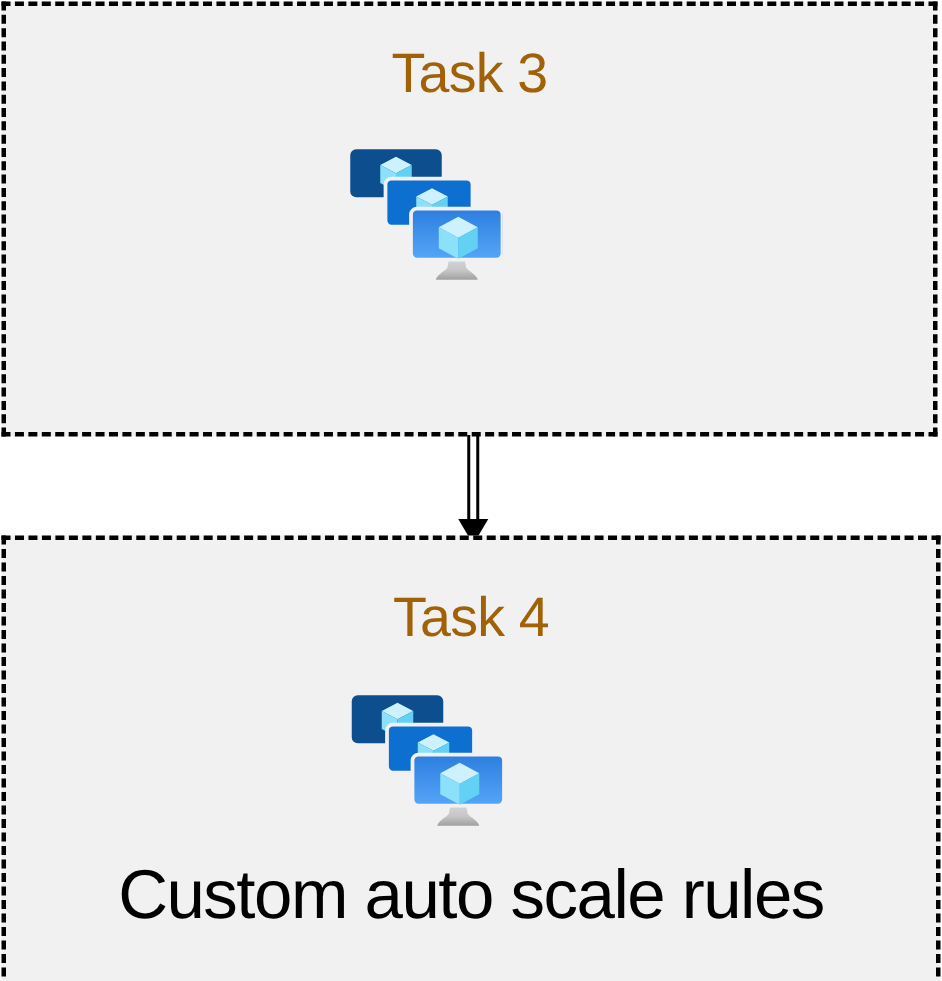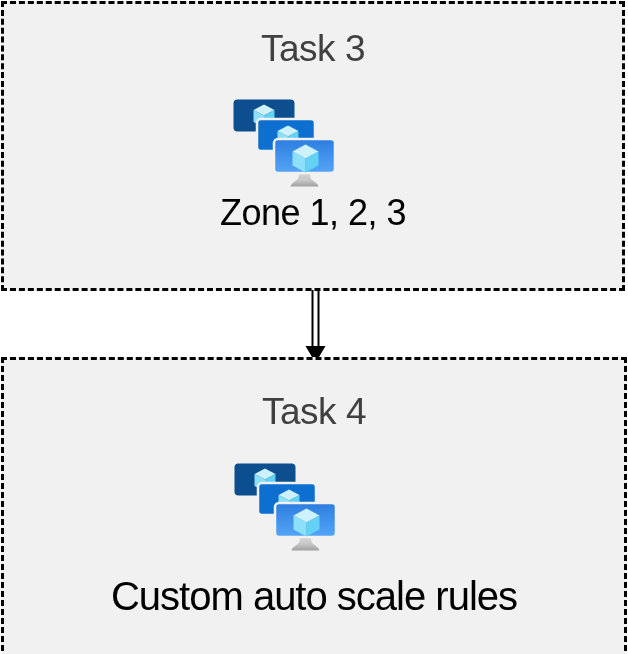--- a/index.html
+++ b/index.html
@@ -27,7 +27,7 @@
   .task-title {
     font-size:37px;
     line-height:1.15;
-    color:#404040;
+    color:#a16207;
     letter-spacing:-0.5px;
     white-space:nowrap;
   }

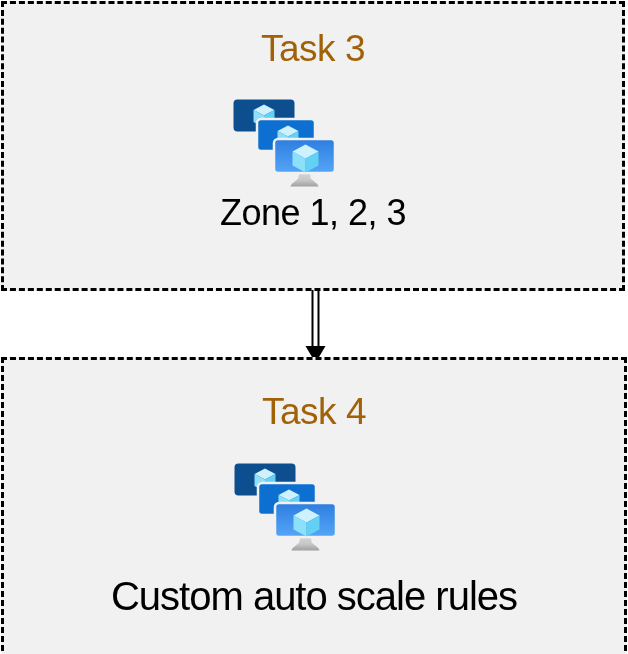--- a/index.html
+++ b/index.html
@@ -114,7 +114,6 @@
         </svg>
     </div>
     <div class="labels">
-      <div class="task-label">Zone 1, 2, 3</div>
     </div>
   </div>
 

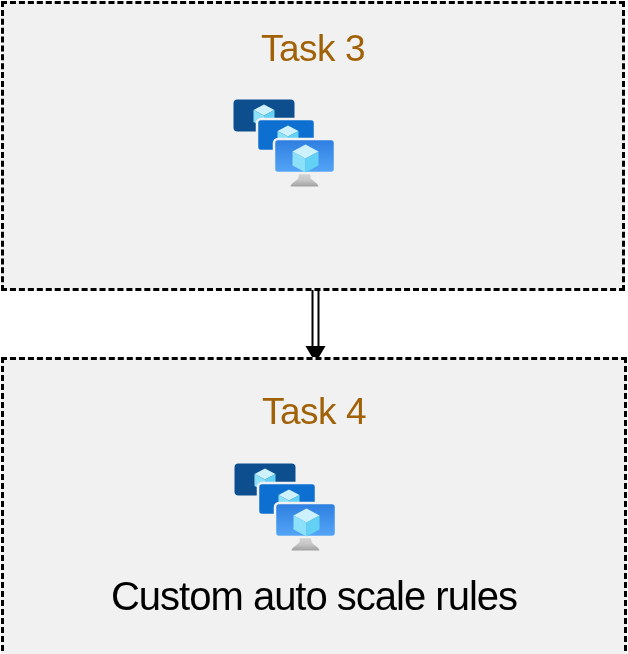--- a/index.html
+++ b/index.html
@@ -53,7 +53,7 @@
   }
   .box-top .labels { margin-top:5px; }
   .box-bottom .labels { margin-top:19px; }
-  .label-lg { font-size:40px; line-height:48px; letter-spacing:-1px; }
+  .label-lg { font-size:46px; line-height:48px; letter-spacing:-1px; }
 
   .connector {
     position:absolute;

